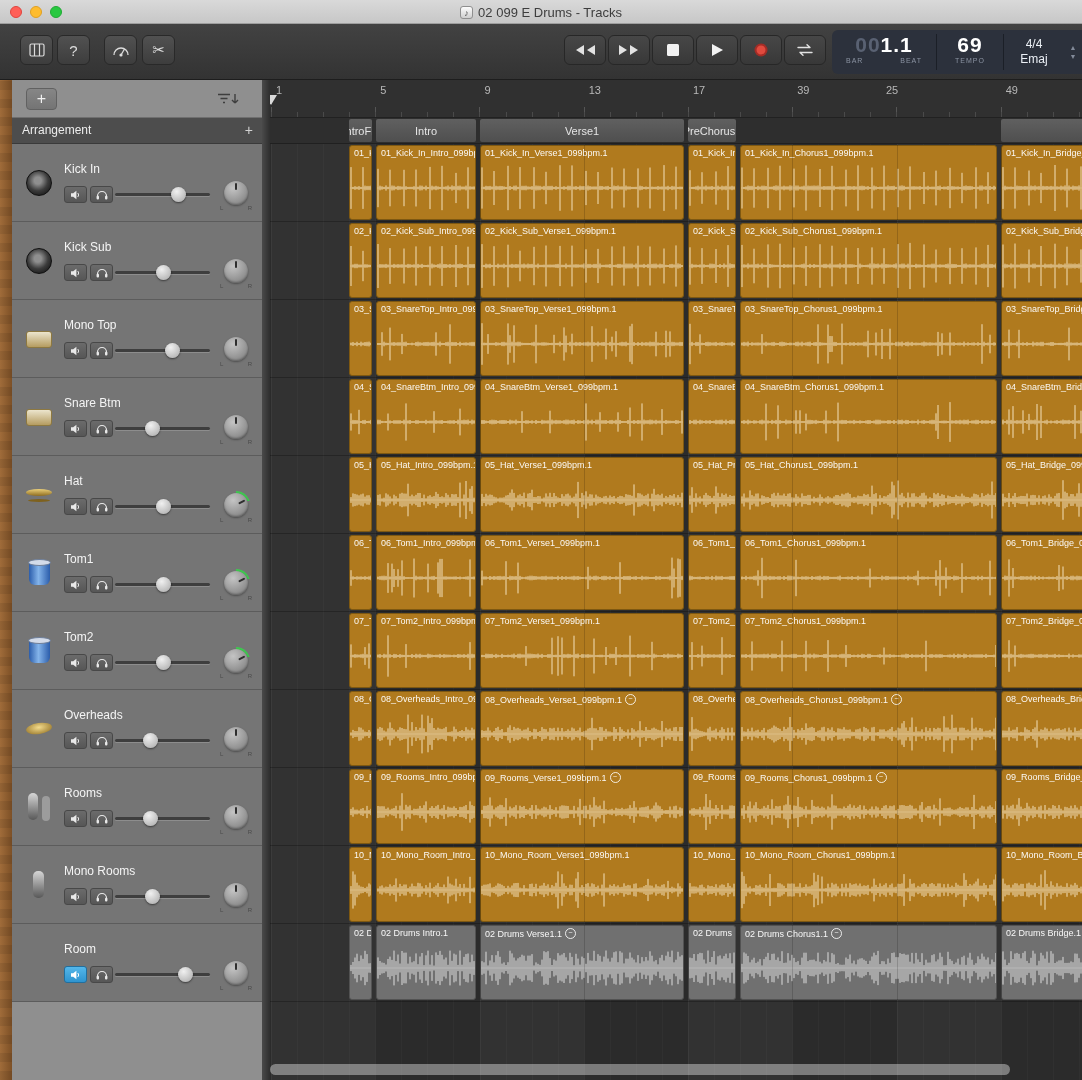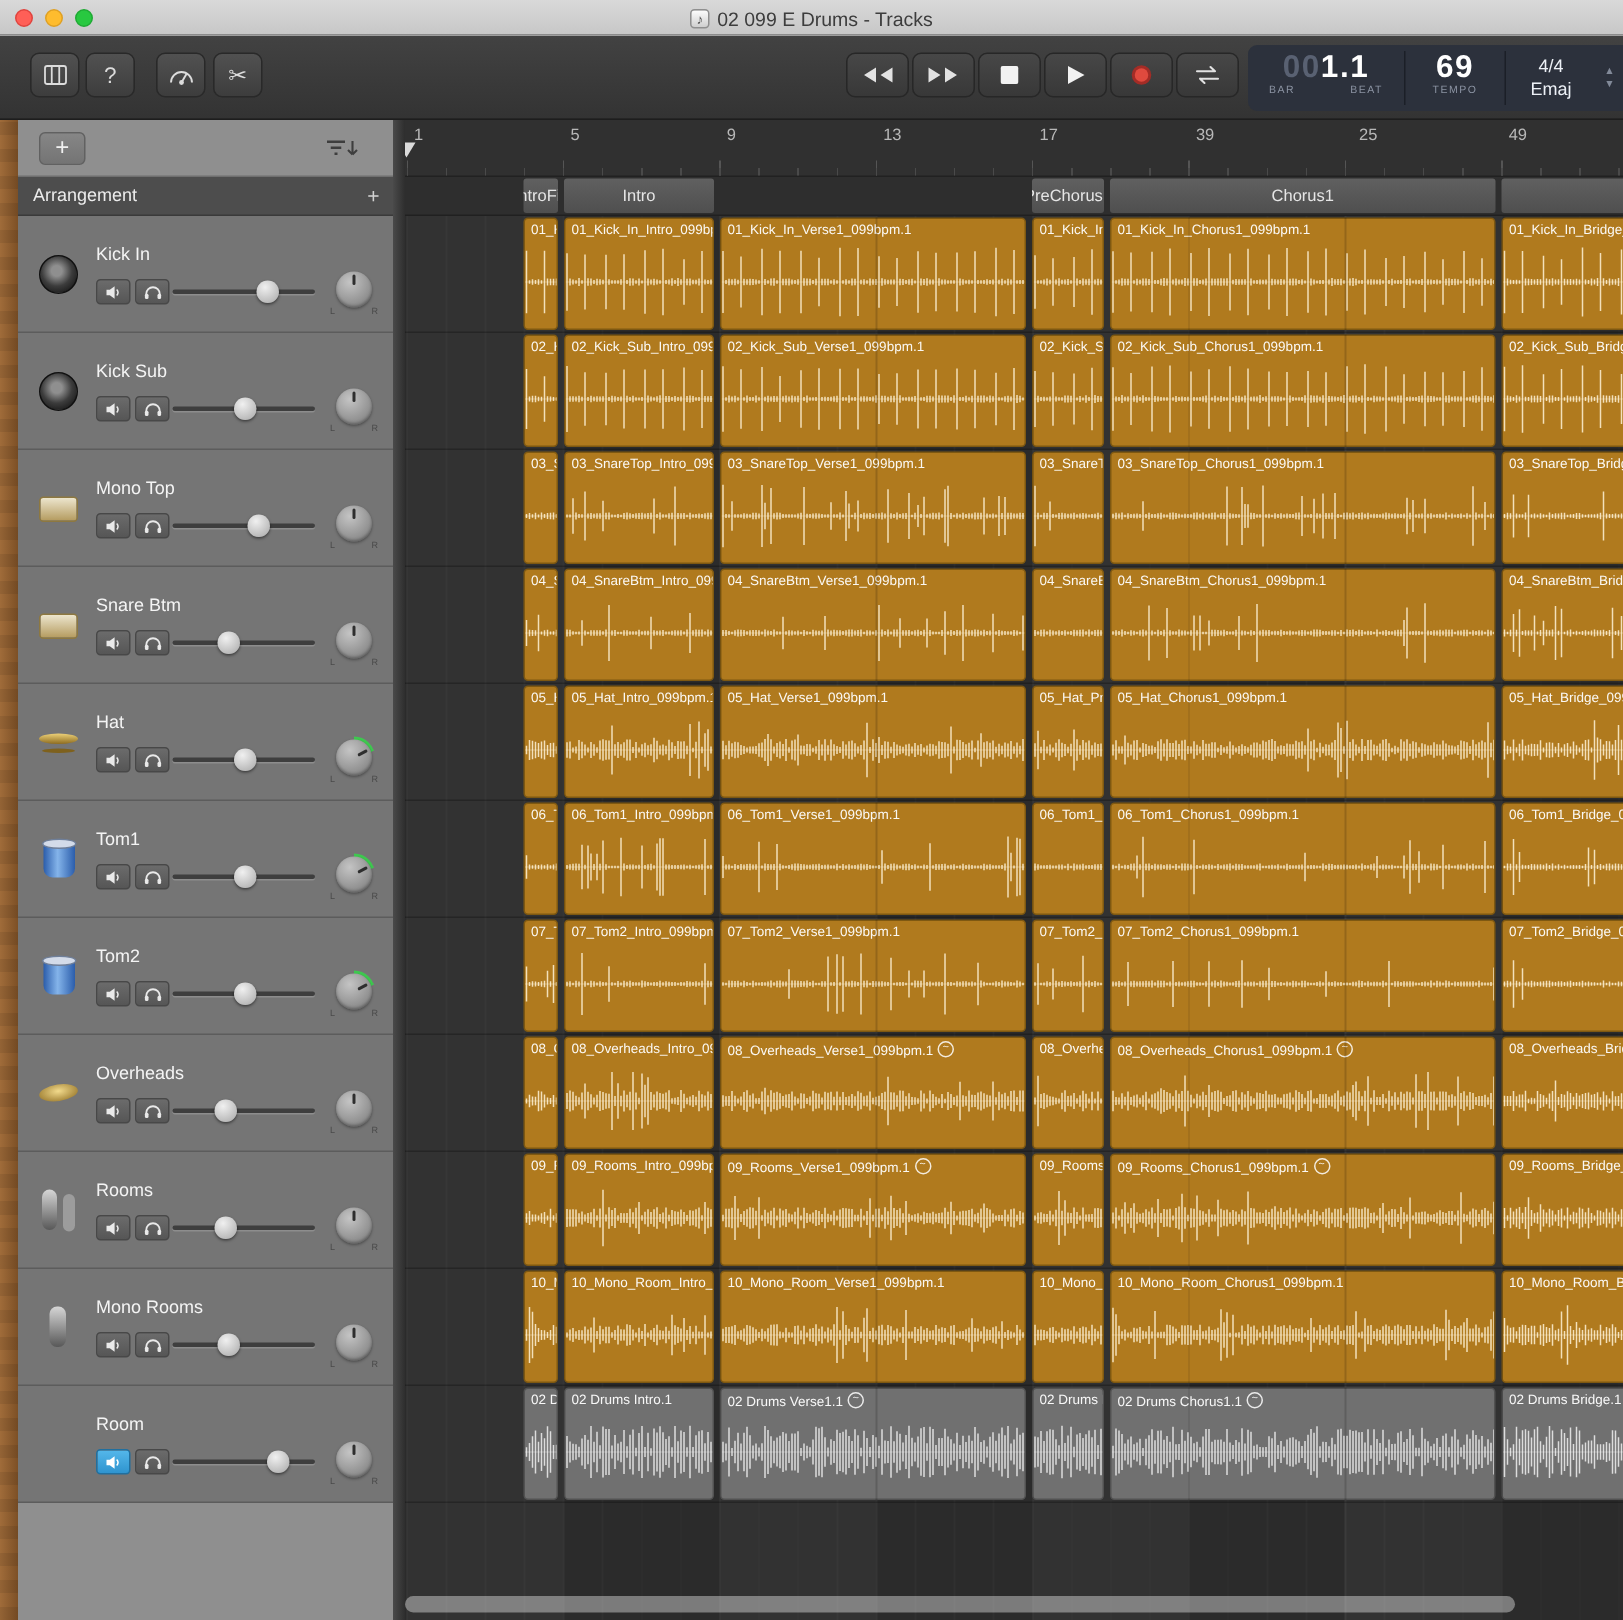--- a/index.html
+++ b/index.html
@@ -586,7 +586,7 @@
           <span class="rnum" style="left: 318.75px;">13</span>
           <span class="rnum" style="left: 423px;">17</span>
           <span class="rnum" style="left: 527.25px;">39</span>
-          <span class="rnum" style="left: 636px;">25</span>
+          <span class="rnum" style="left: 616px;">25</span>
           <span class="rnum" style="left: 735.75px;">49</span>
         </div>
       <div id="arrange">

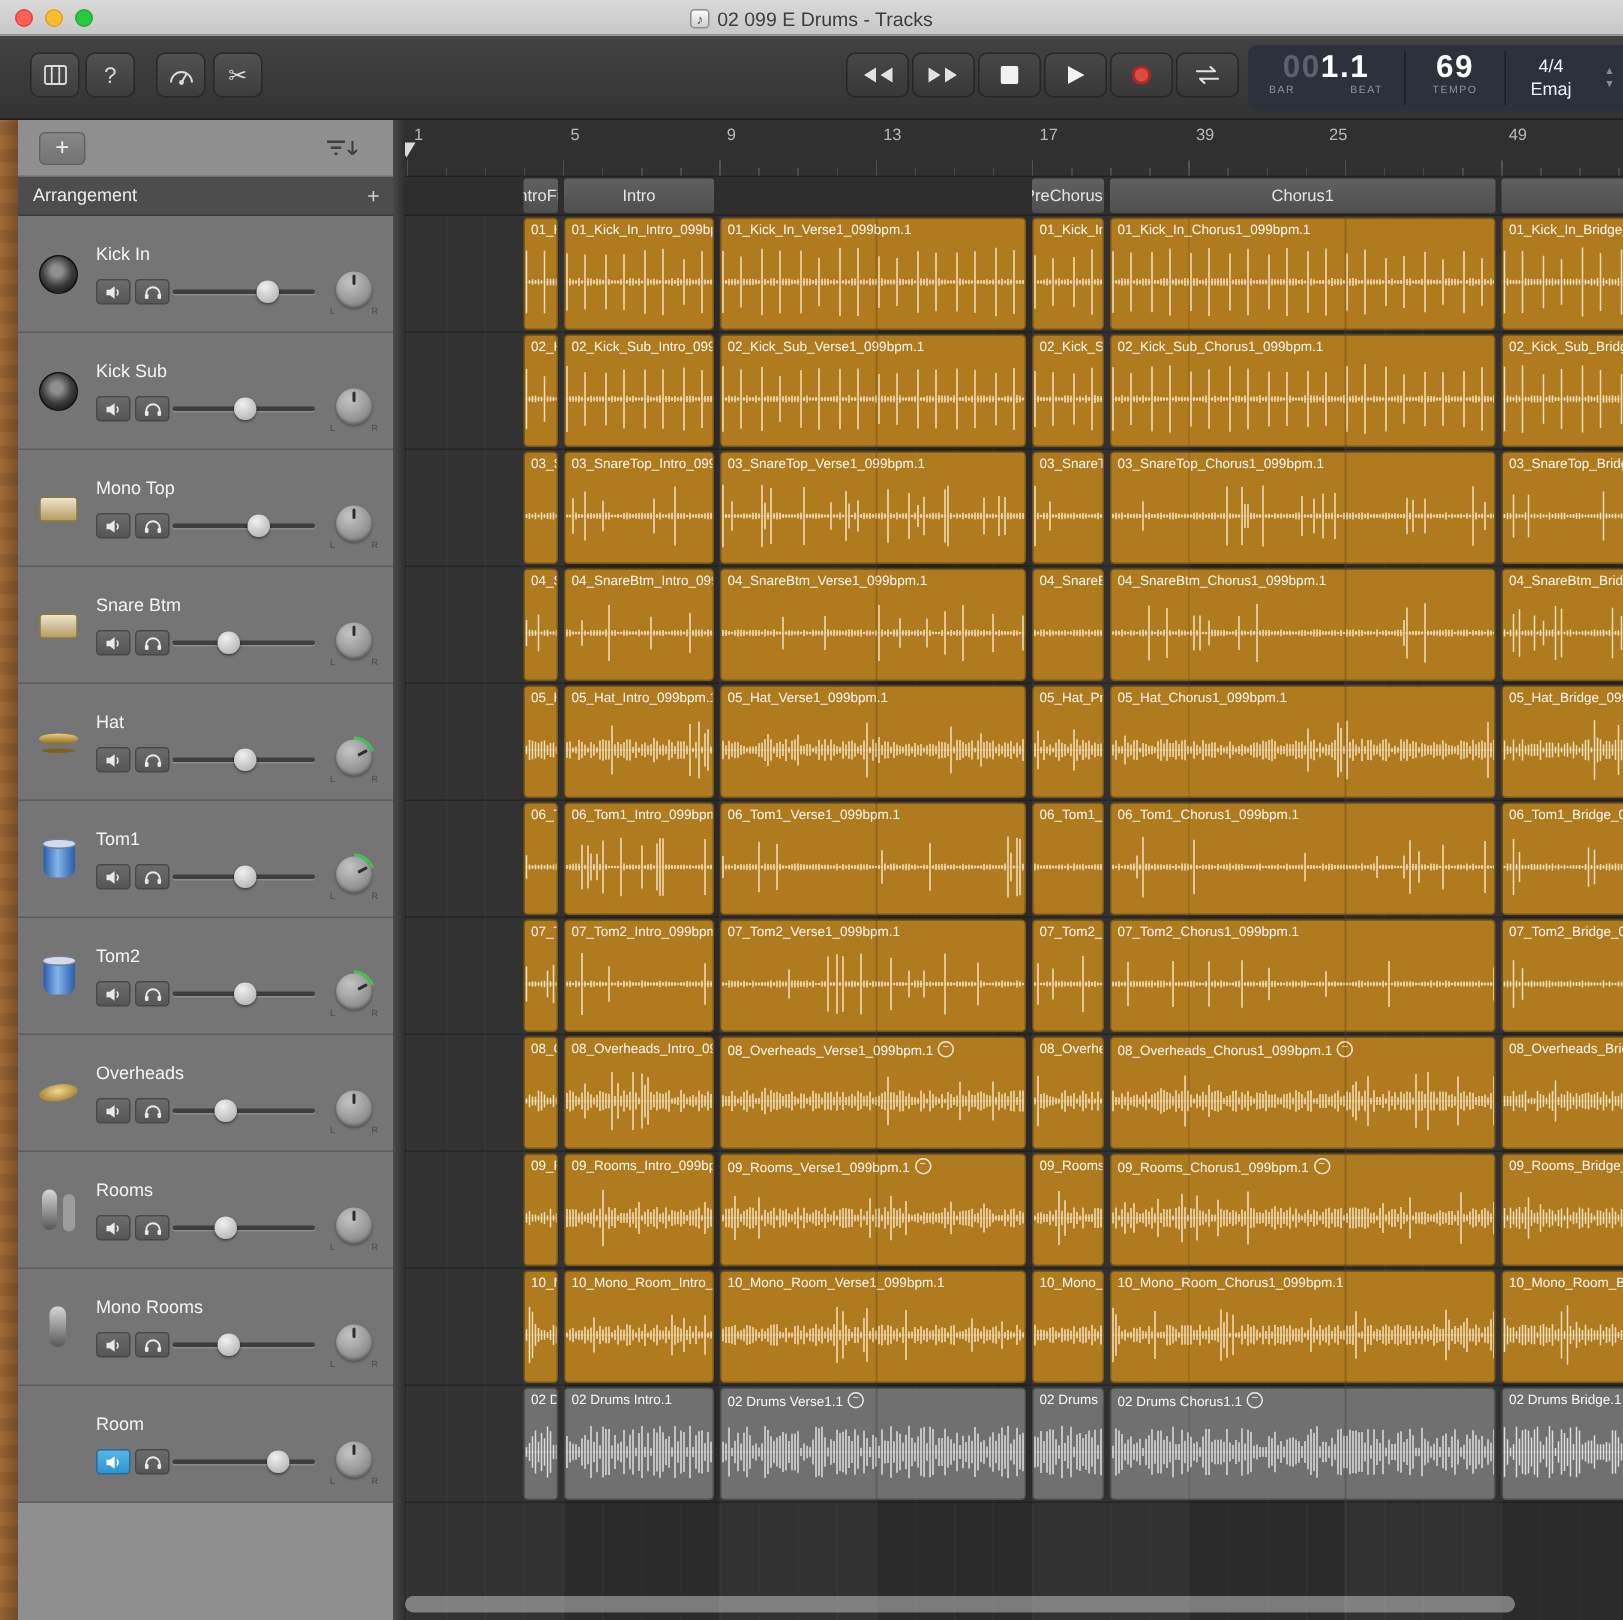--- a/index.html
+++ b/index.html
@@ -592,6 +592,7 @@
       <div id="arrange">
           <div class="acell" style="left: 79px; width: 23px;">IntroFill</div>
           <div class="acell" style="left: 106px; width: 100px;">Intro</div>
+          <div class="acell" style="left: 210px; width: 204px;">Verse1</div>
           <div class="acell" style="left: 418px; width: 48px;">PreChorus1</div>
           <div class="acell" style="left: 470px; width: 257px;">Chorus1</div>
           <div class="acell" style="left: 731px; width: 208px;">Bridge</div>

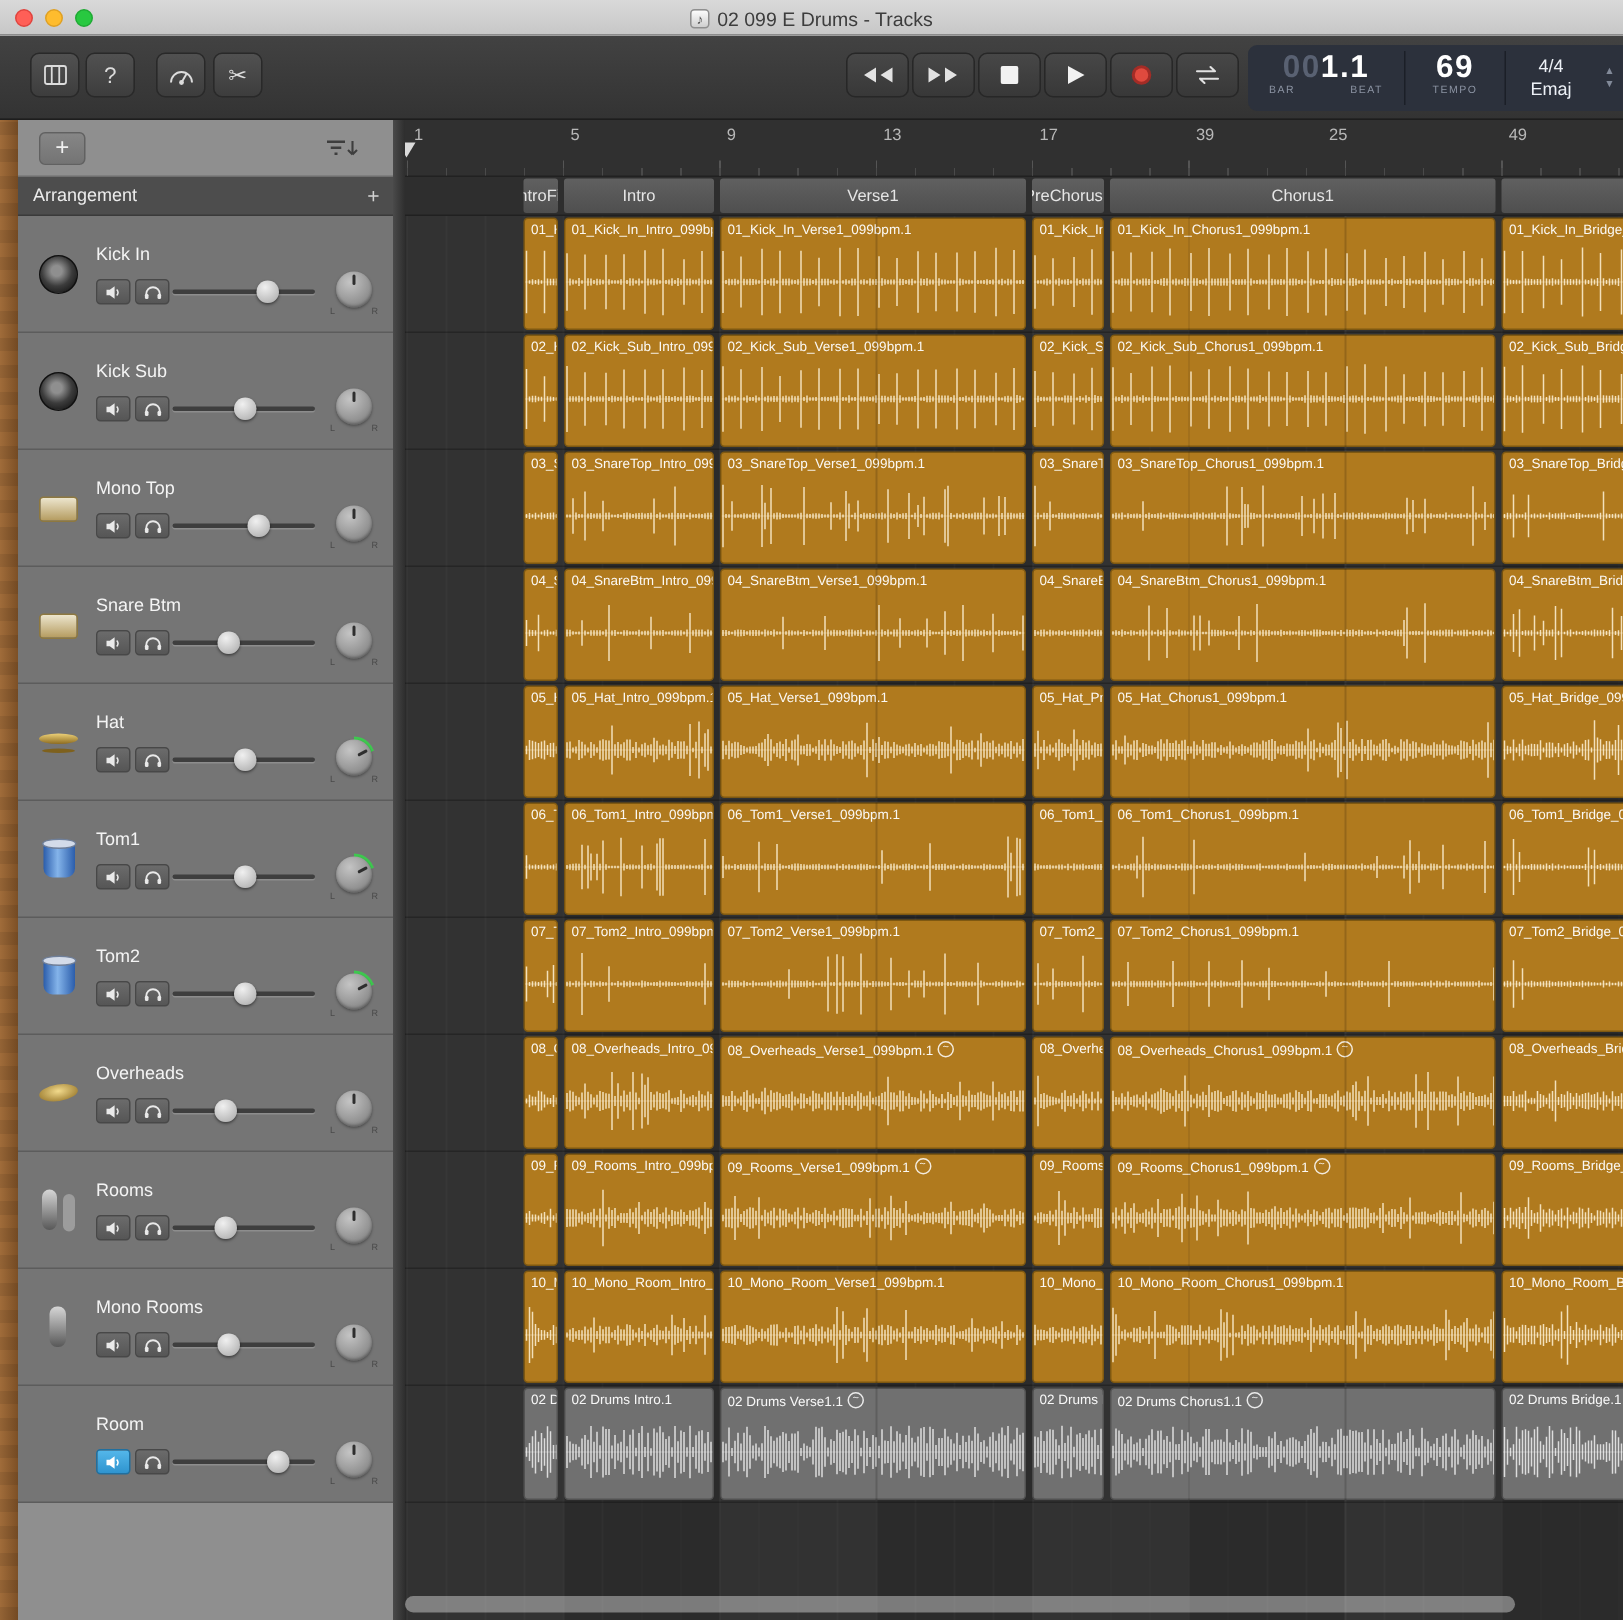--- a/index.html
+++ b/index.html
@@ -594,7 +594,6 @@
           <div class="acell" style="left: 106px; width: 100px;">Intro</div>
           <div class="acell" style="left: 210px; width: 204px;">Verse1</div>
           <div class="acell" style="left: 418px; width: 48px;">PreChorus1</div>
-          <div class="acell" style="left: 470px; width: 257px;">Chorus1</div>
           <div class="acell" style="left: 731px; width: 208px;">Bridge</div>
         </div>
       <div id="clips">

